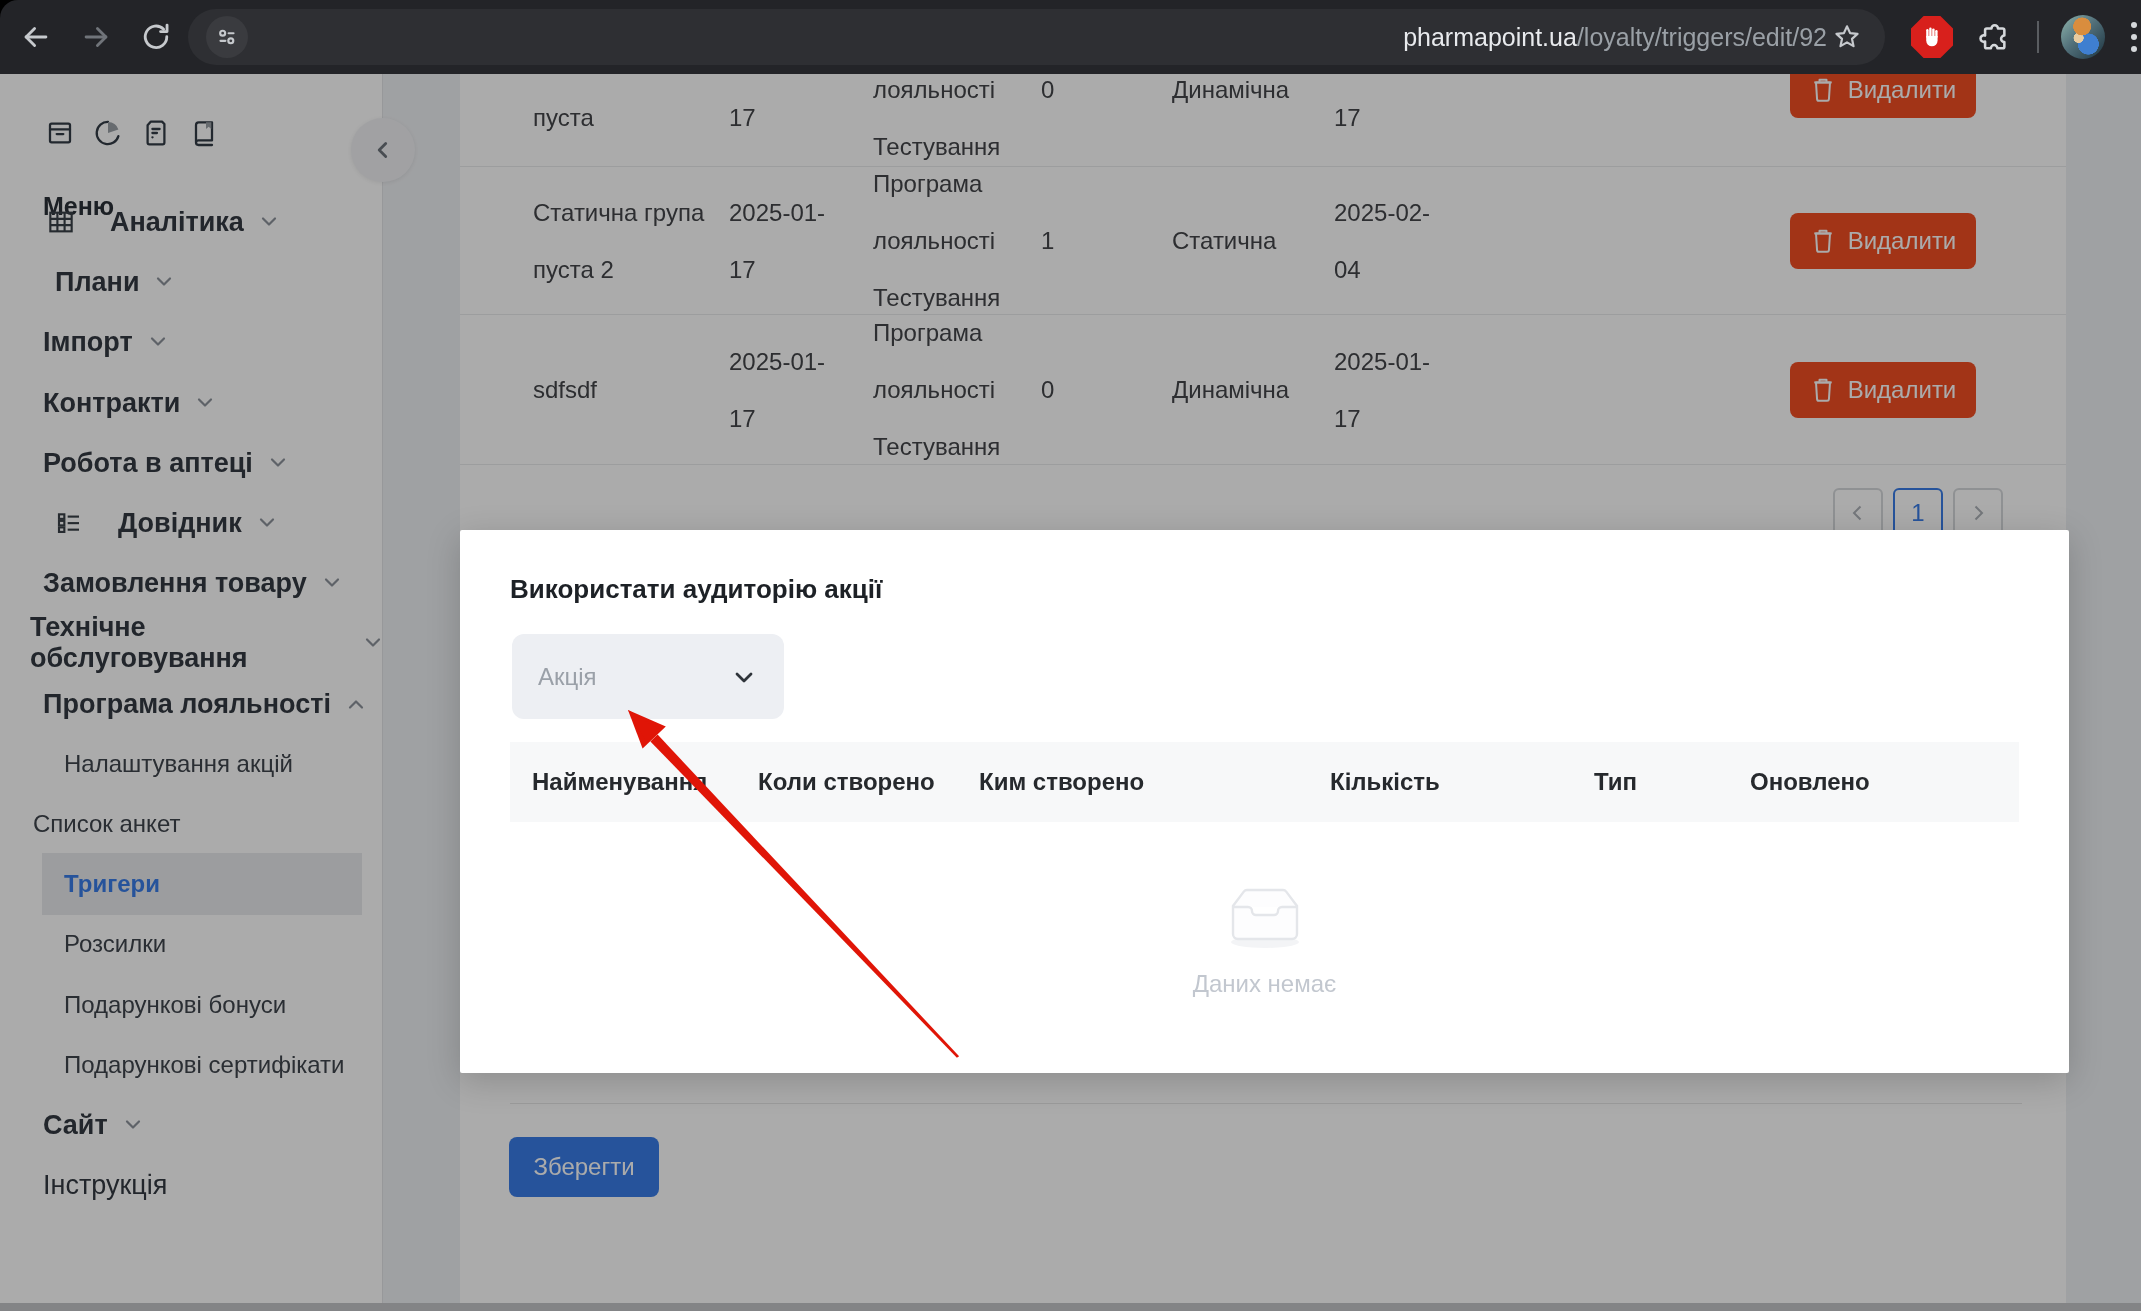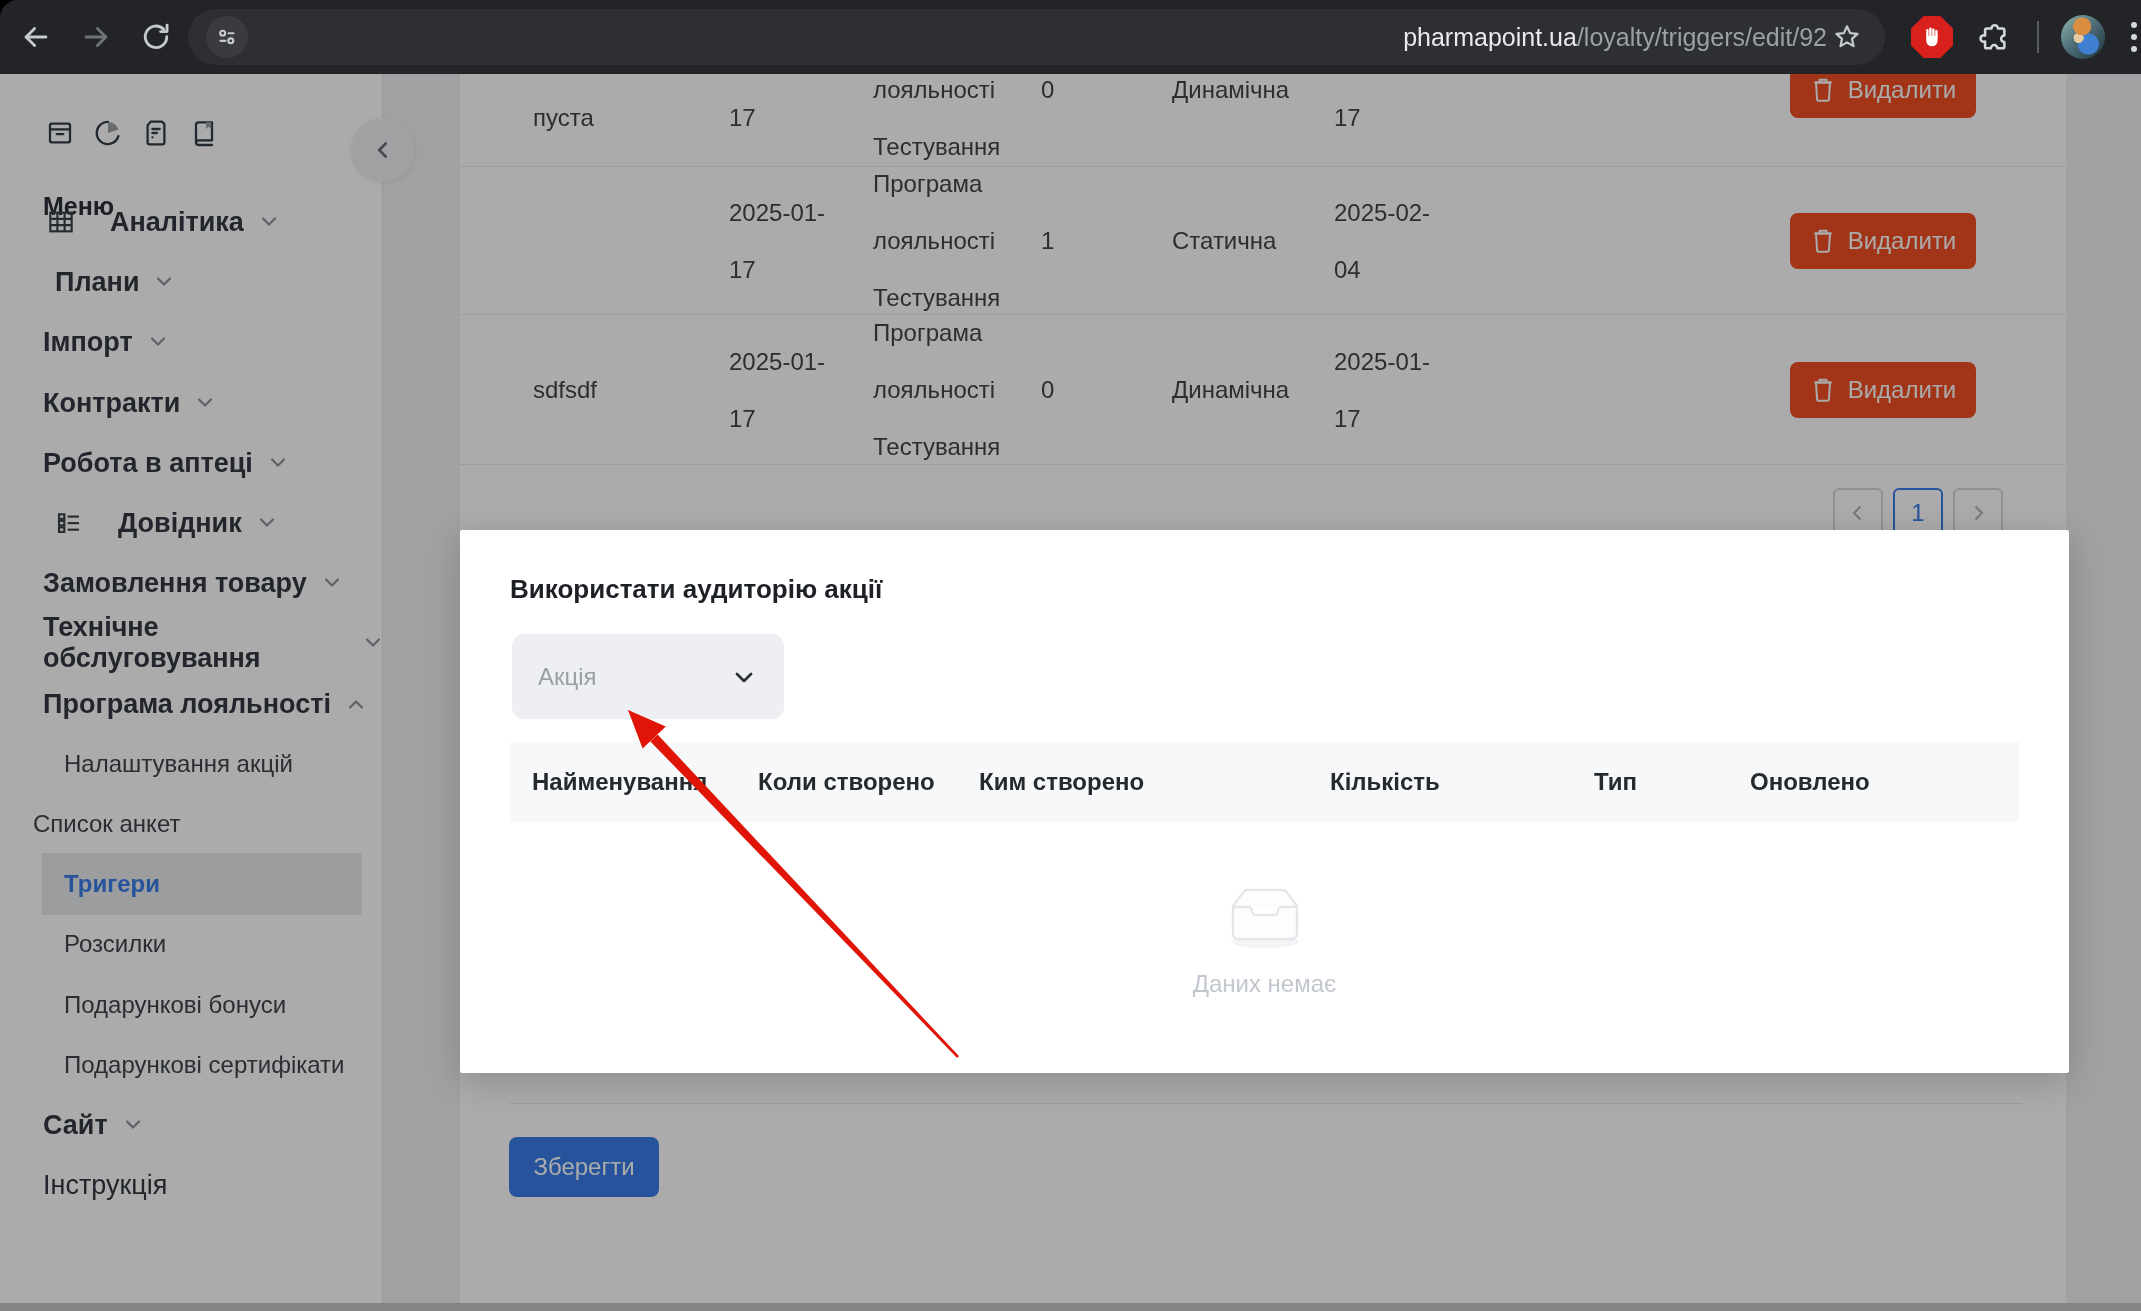--- a/index.html
+++ b/index.html
@@ -185,6 +185,9 @@
           </button>
         </div>
         <div class="trow" style="top: 93px; height: 148px;">
+          <div class="cell" style="left: 73px; width: 185px;">
+            <span>Статична група пуста 2</span>
+          </div>
           <div class="cell" style="left: 269px; width: 115px;">
             <span>2025-01-17</span>
           </div>

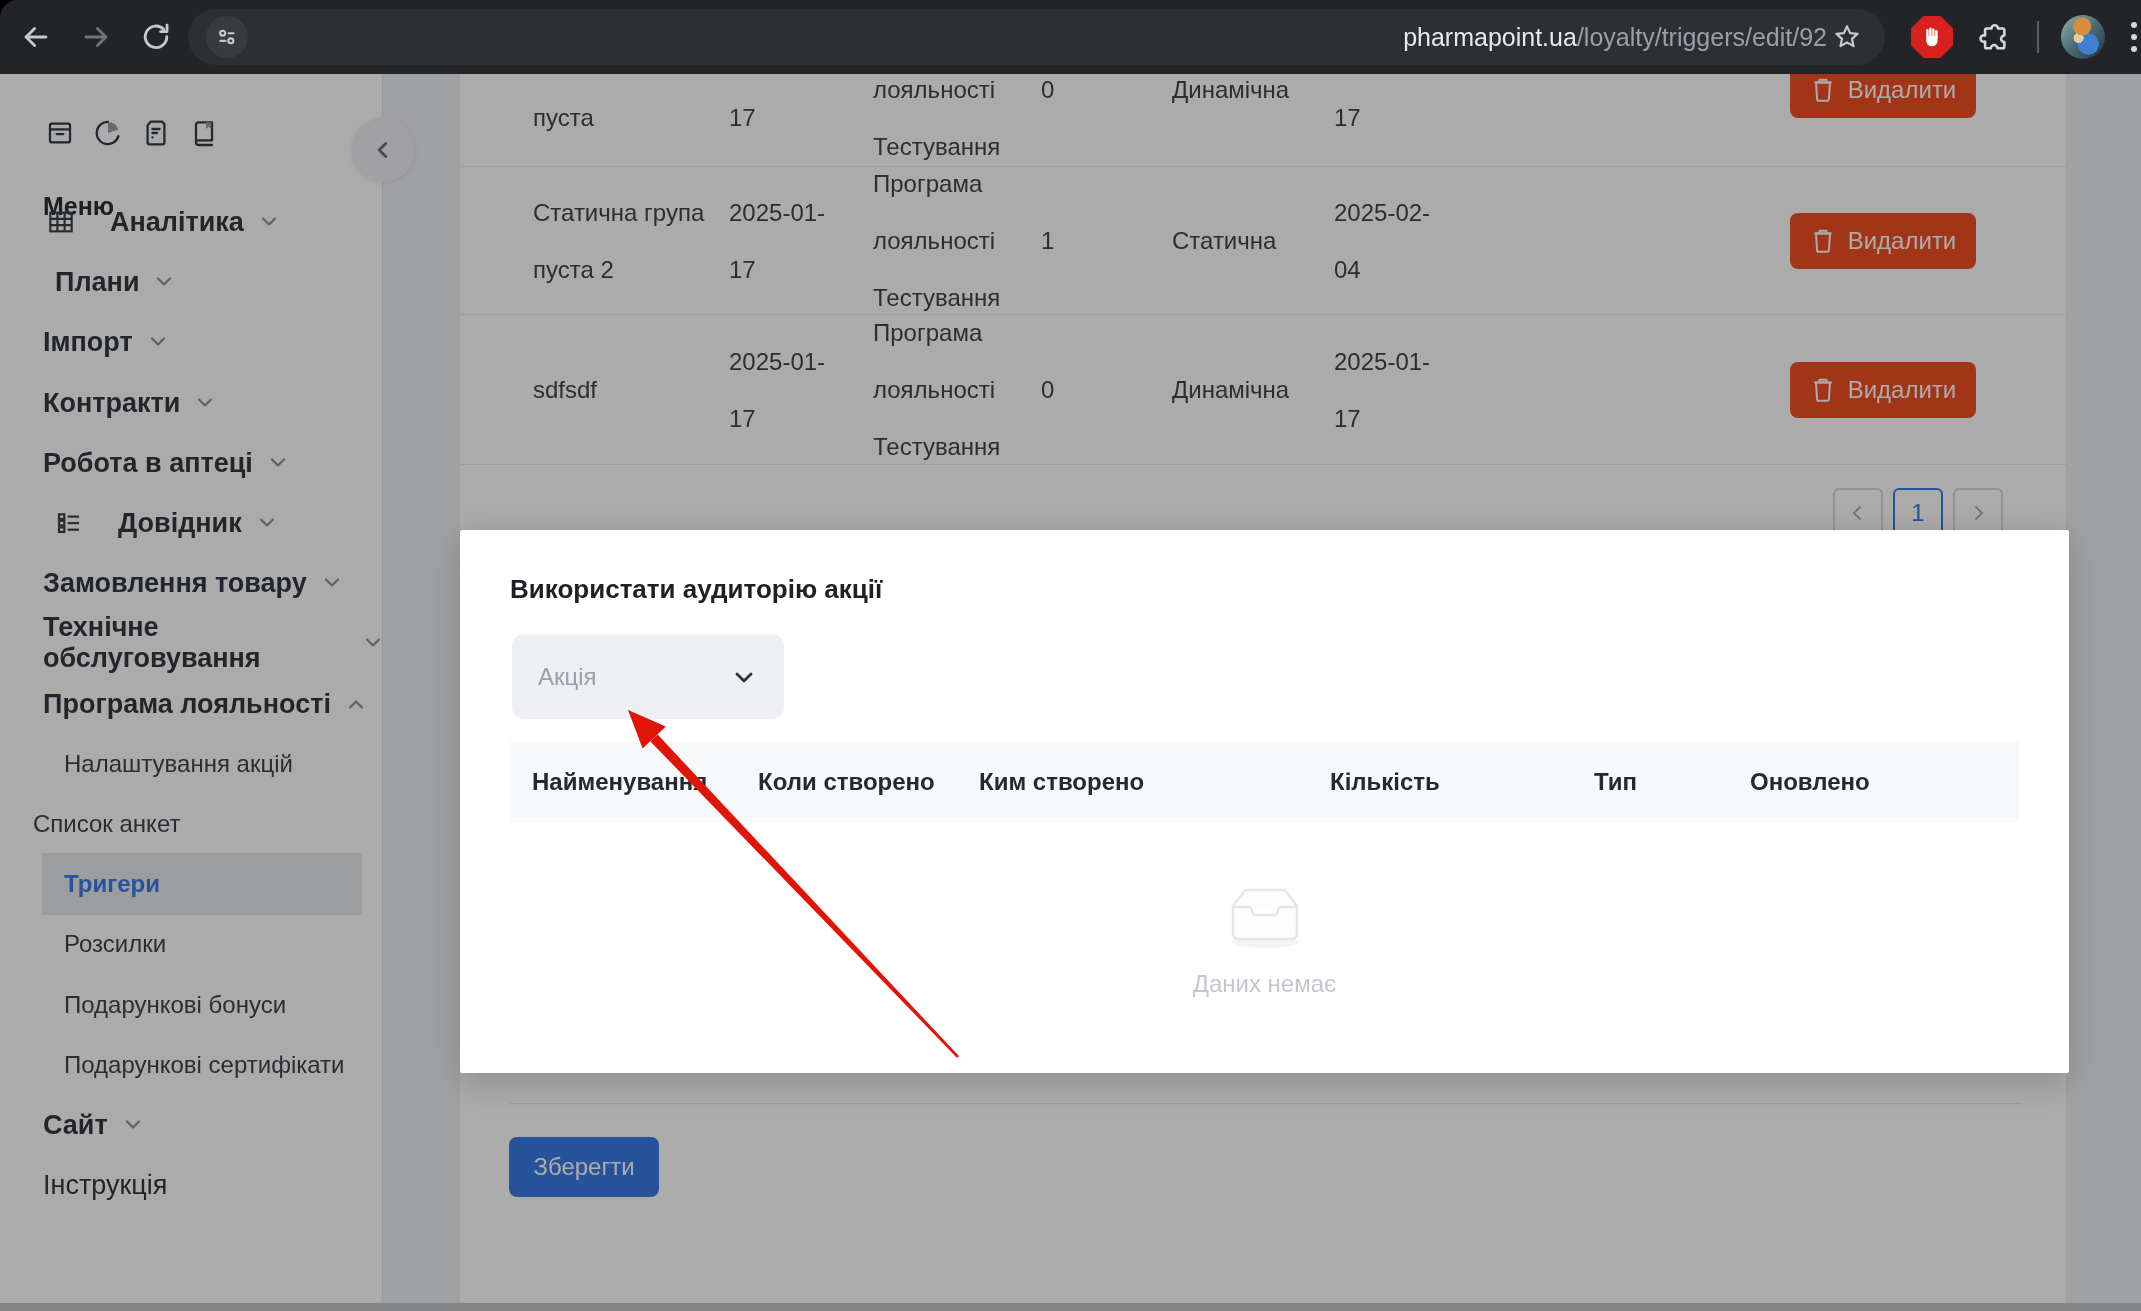--- a/index.html
+++ b/index.html
@@ -371,7 +371,7 @@
             </svg>
           </span>
         </div>
-        <div class="menu-item bold" style="top: 538px; padding-left: 43px;">
+        <div class="menu-item bold" style="top: 538px; padding-left: 30px;">
           <span class="lbl">Технічне обслуговування</span>
           <span class="chev ">
             <svg width="18" height="12" viewBox="0 0 18 12" fill="none" stroke="#8d939b" stroke-width="2.2" stroke-linecap="round" stroke-linejoin="round">

